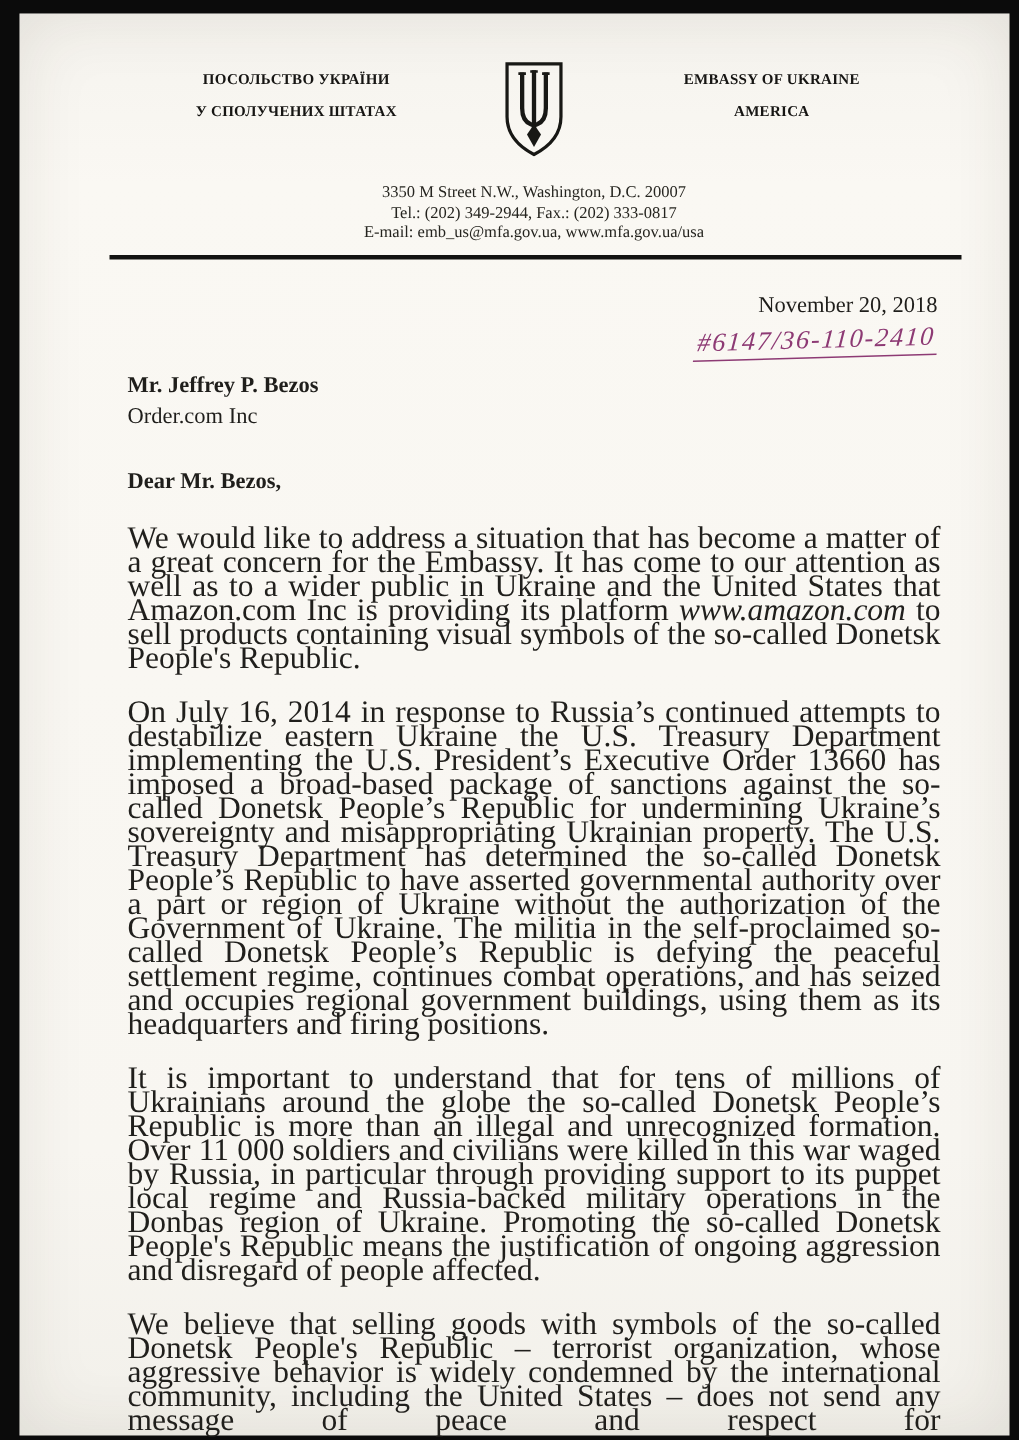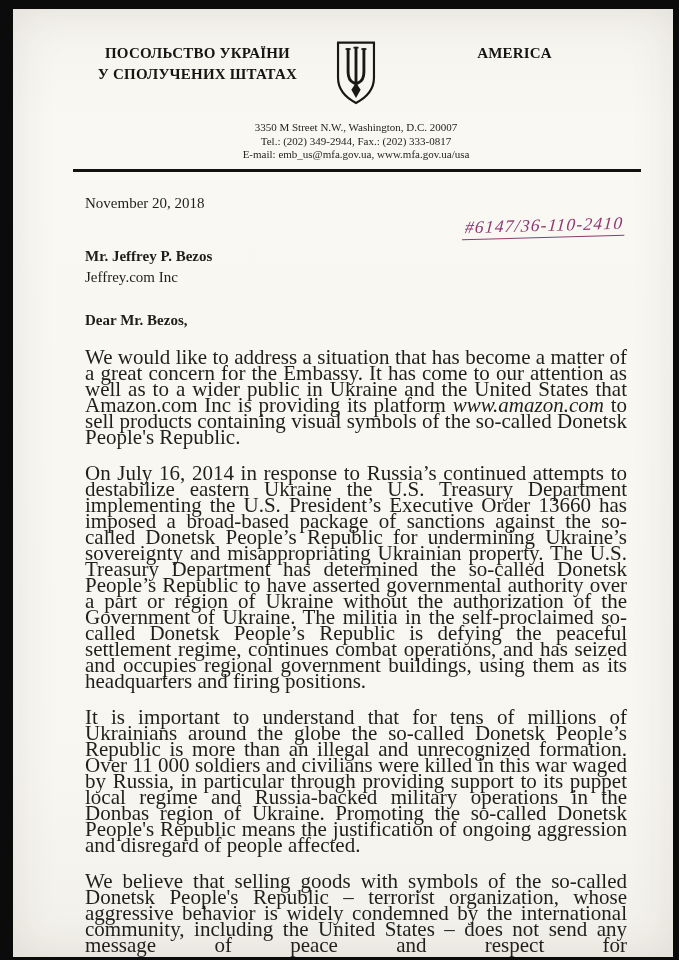--- a/index.html
+++ b/index.html
@@ -39,7 +39,7 @@
     width: 225px;
     text-align: center;
     font-weight: bold;
-    font-size: 15px;
+    font-size: 10px;
     line-height: 21px;
     letter-spacing: 0.2px;
     padding-top: 6px;

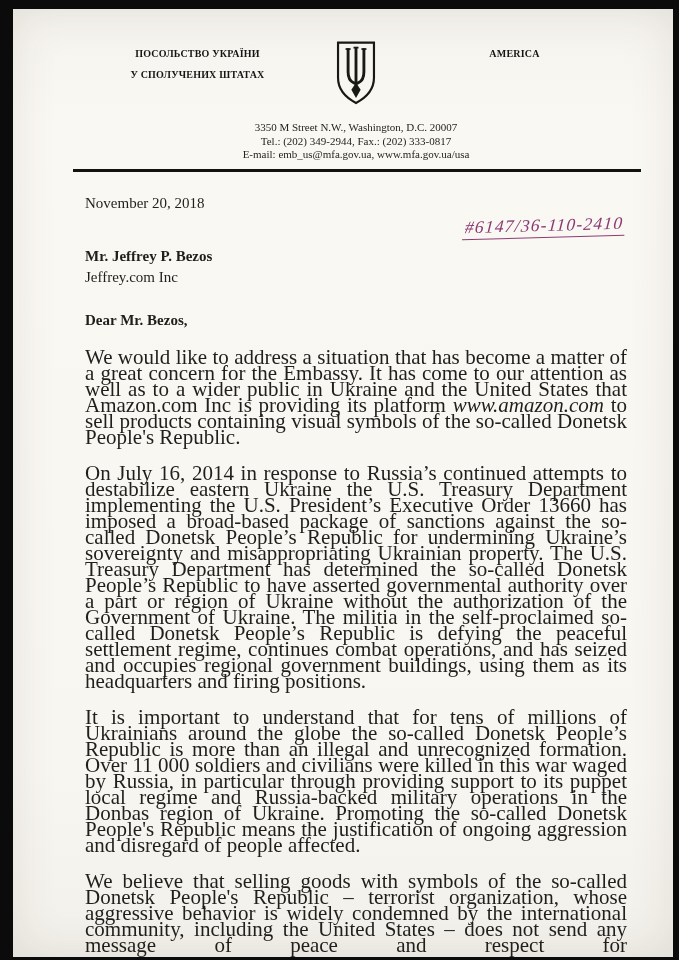--- a/index.html
+++ b/index.html
@@ -141,6 +141,7 @@
         </div>
 
         <div class="lh-col">
+          <div>EMBASSY OF UKRAINE</div>
           <div>AMERICA</div>
         </div>
       </header>

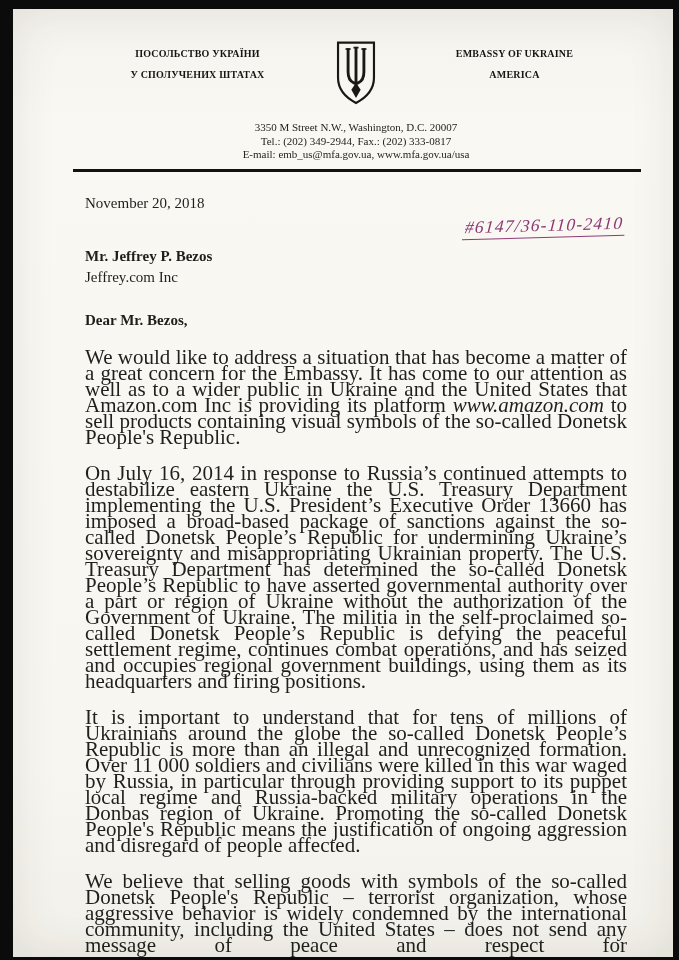--- a/index.html
+++ b/index.html
@@ -65,6 +65,7 @@
 
   
   .date-line {
+    text-align: right;
     margin-top: 23px;
     font-size: 15px;
     padding-right: 2px;

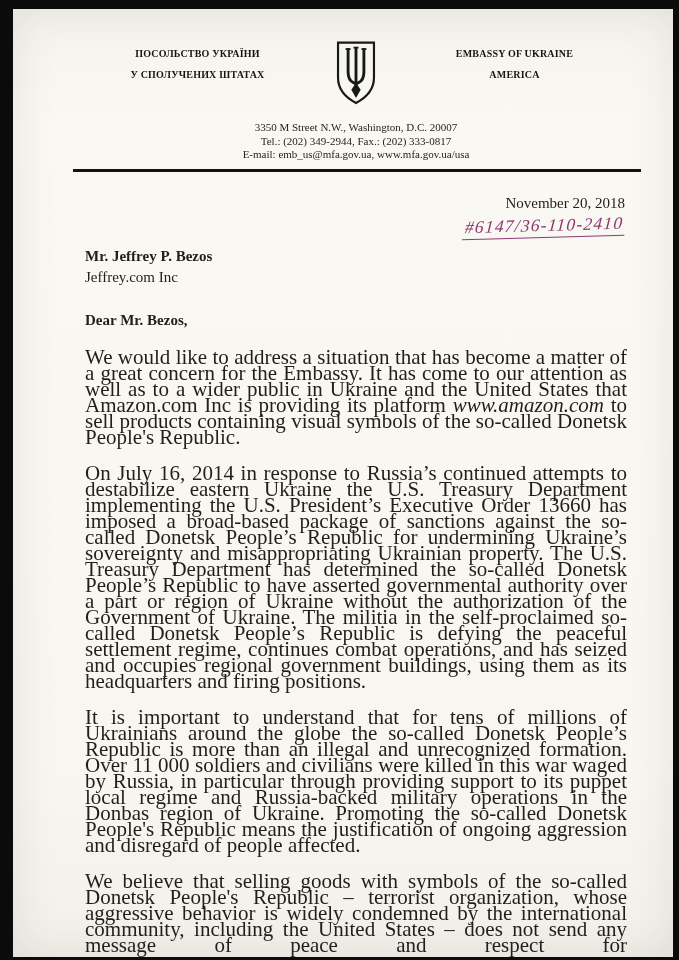--- a/index.html
+++ b/index.html
@@ -163,7 +163,7 @@
 
       <div class="recipient">
         <div class="bold">Mr. Jeffrey P. Bezos</div>
-        <div>Jeffrey.com Inc</div>
+        <div>Order.com Inc</div>
       </div>
 
       <div class="salutation">Dear Mr. Bezos,</div>

